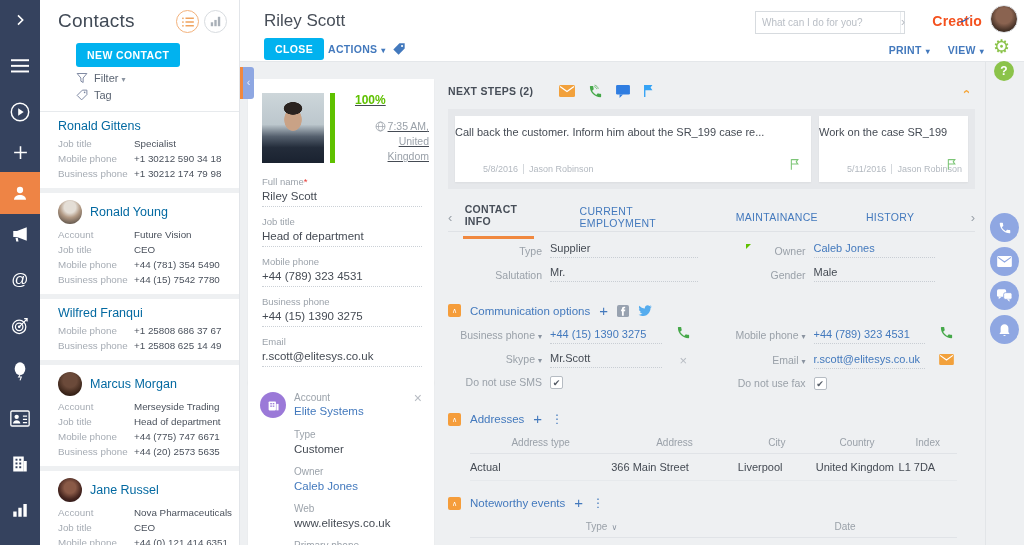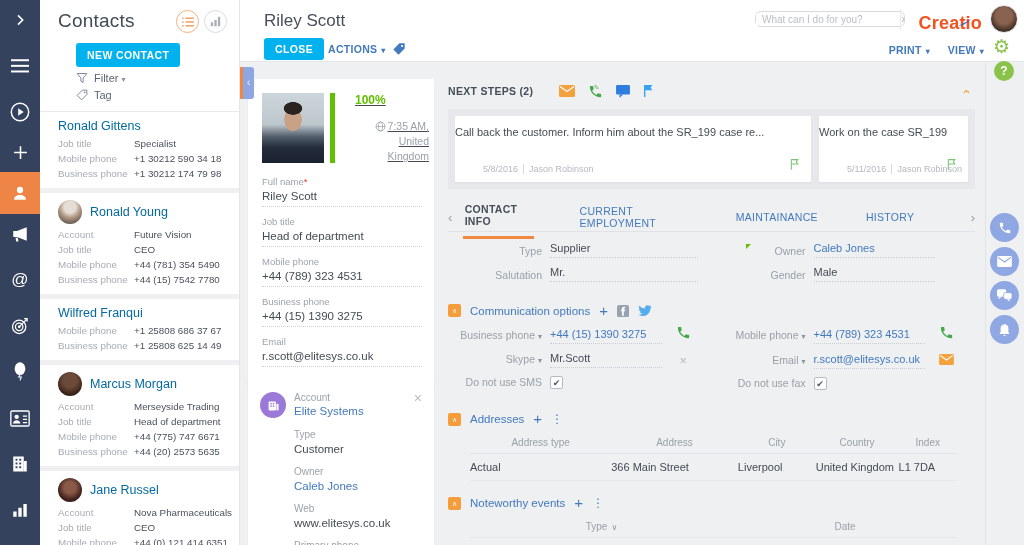--- a/index.html
+++ b/index.html
@@ -46,7 +46,7 @@
   .actions { position:absolute; left:88px; top:43px; font-size:10.5px; font-weight:bold; letter-spacing:.3px; color:#4379bd; cursor:pointer; }
   .caret-blue::after { content:"▾"; font-size:8px; margin-left:4px; color:#4379bd; }
   .hdr-tag { position:absolute; left:152px; top:42px; cursor:pointer; }
-  .search-box { position:absolute; right:119px; top:11px; width:150px; height:16px; border:1px solid #d7dbdf; border-radius:6px; background:#fff; display:flex; align-items:center; }
+  .search-box { position:absolute; right:119px; top:11px; width:150px; height:23px; border:1px solid #d7dbdf; border-radius:0; background:#fff; display:flex; align-items:center; }
   .search-box input { border:none; outline:none; flex:1; font-size:10px; color:#555; padding:0 6px; font-family:"Liberation Sans",sans-serif; }
   .search-box input::placeholder { color:#b9bec5; }
   .search-go { width:20px; text-align:center; color:#b9bec5; font-size:12px; border-left:1px solid #e8ebee; cursor:pointer; line-height:21px; }

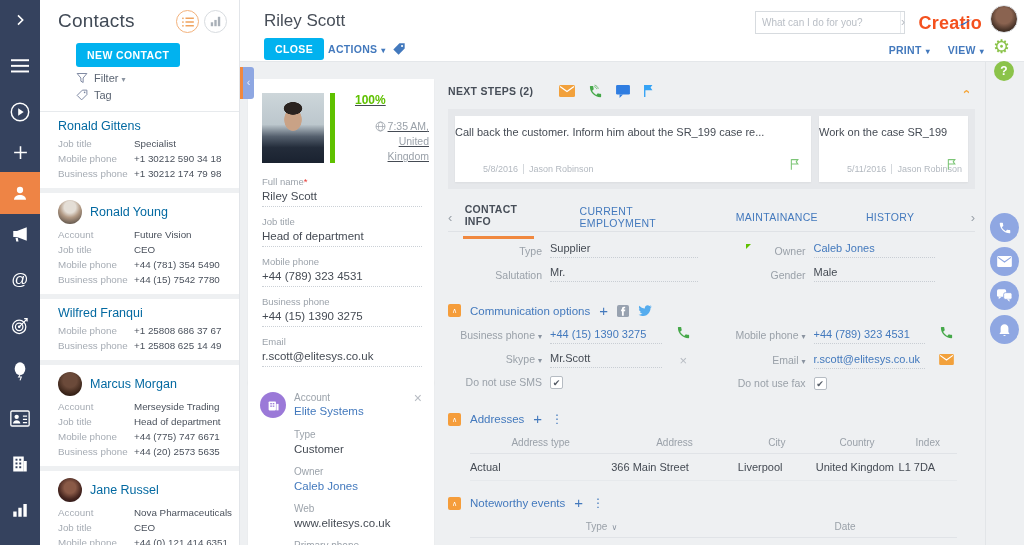--- a/index.html
+++ b/index.html
@@ -50,7 +50,7 @@
   .search-box input { border:none; outline:none; flex:1; font-size:10px; color:#555; padding:0 6px; font-family:"Liberation Sans",sans-serif; }
   .search-box input::placeholder { color:#b9bec5; }
   .search-go { width:20px; text-align:center; color:#b9bec5; font-size:12px; border-left:1px solid #e8ebee; cursor:pointer; line-height:21px; }
-  .logo { position:absolute; right:42px; top:13px; font-size:18px; font-weight:bold; color:#f4511e; letter-spacing:.2px; }
+  .logo { position:absolute; right:42px; top:13px; font-size:14px; font-weight:bold; color:#f4511e; letter-spacing:.2px; }
   .logo .plane { position:absolute; top:-3px; right:10px; }
   .menu-print { position:absolute; right:94px; top:44px; font-size:10.5px; font-weight:bold; color:#4379bd; letter-spacing:.3px; cursor:pointer; }
   .menu-view  { position:absolute; right:40px; top:44px; font-size:10.5px; font-weight:bold; color:#4379bd; letter-spacing:.3px; cursor:pointer; }

